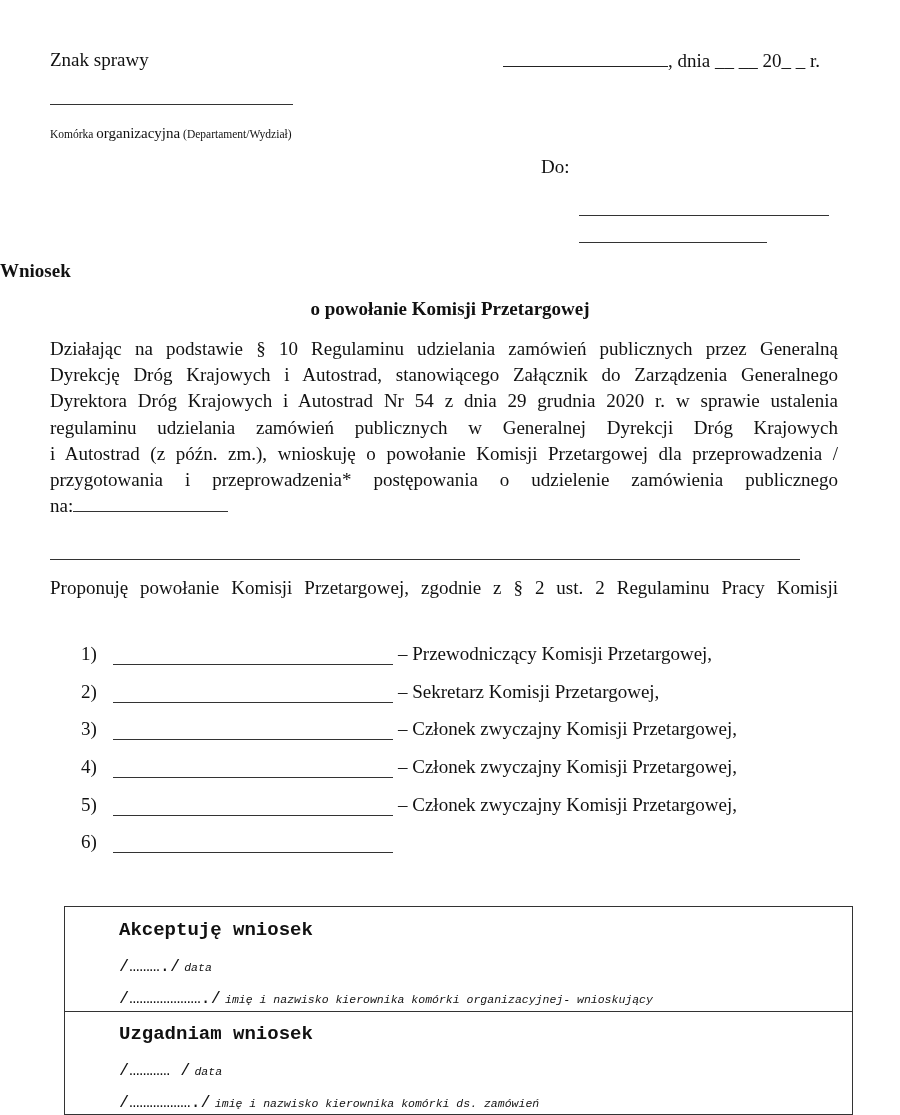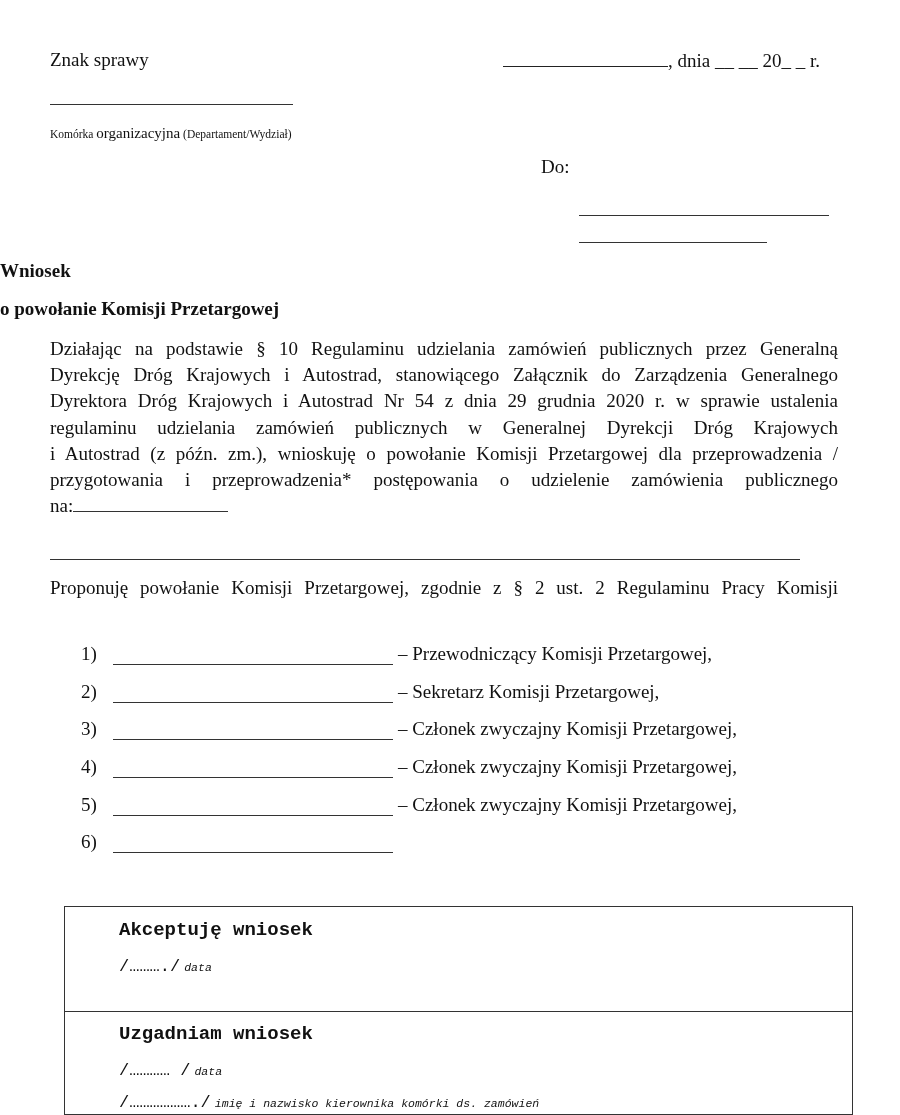--- a/index.html
+++ b/index.html
@@ -23,7 +23,7 @@
   #to-line-2 { top: 242px; left: 579px; width: 188px; }
 
   #title { top: 260px; left: 0; width: 900px; text-align: left; font-weight: bold; font-size: 19px; }
-  #subtitle { top: 298px; left: 0; width: 900px; text-align: left; font-weight: bold; font-size: 19px; }
+  #subtitle { top: 298px; left: 0; width: 900px; text-align: center; font-weight: bold; font-size: 19px; }
 
   #body-para {
     position: absolute; top: 336px; left: 50px; width: 788px;

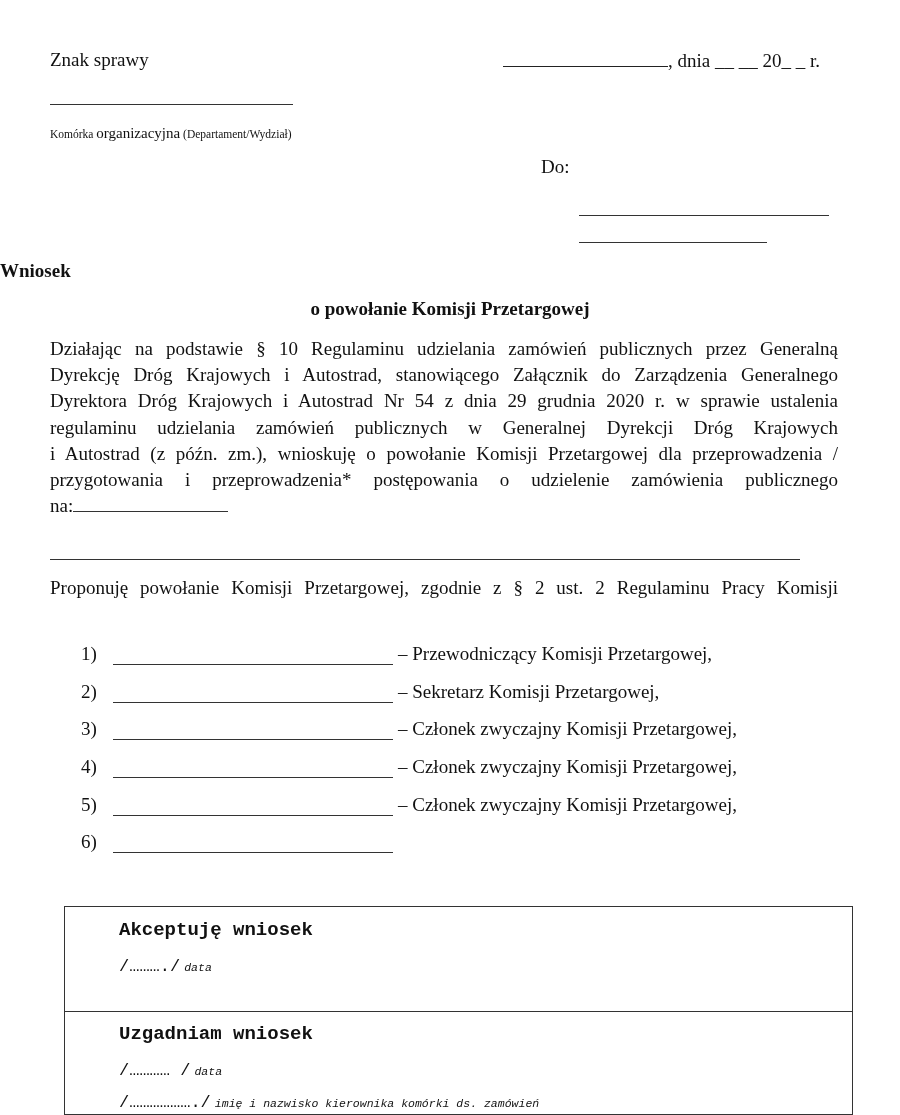--- a/index.html
+++ b/index.html
@@ -129,6 +129,9 @@
   <div class="box-row" style="top:50px">
     <span>/………./</span><span class="cap">data</span>
   </div>
+  <div class="box-row" style="top:82px">
+    <span>/…………………./</span><span class="cap">imię i nazwisko kierownika komórki organizacyjnej- wnioskujący</span>
+  </div>
   <div id="box-divider"></div>
   <div class="box-title" style="top:116px">Uzgadniam wniosek</div>
   <div class="box-row" style="top:154px">

